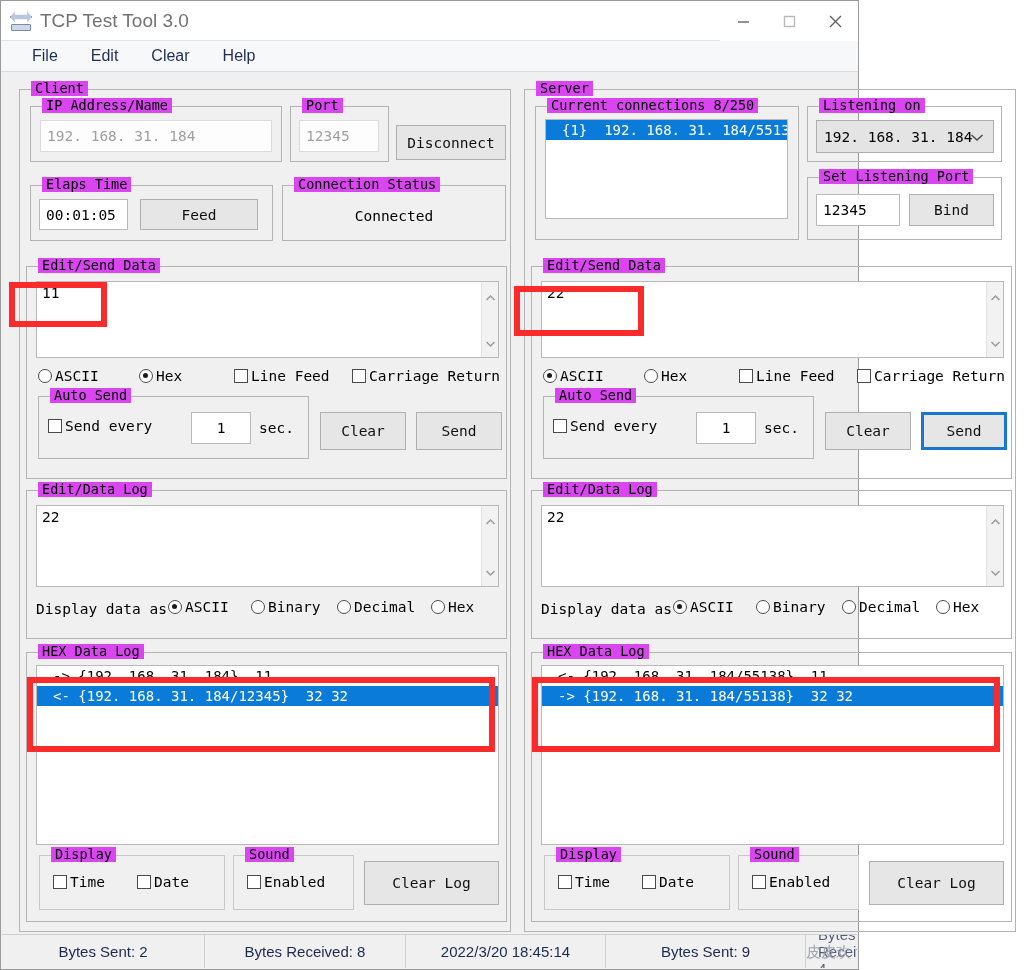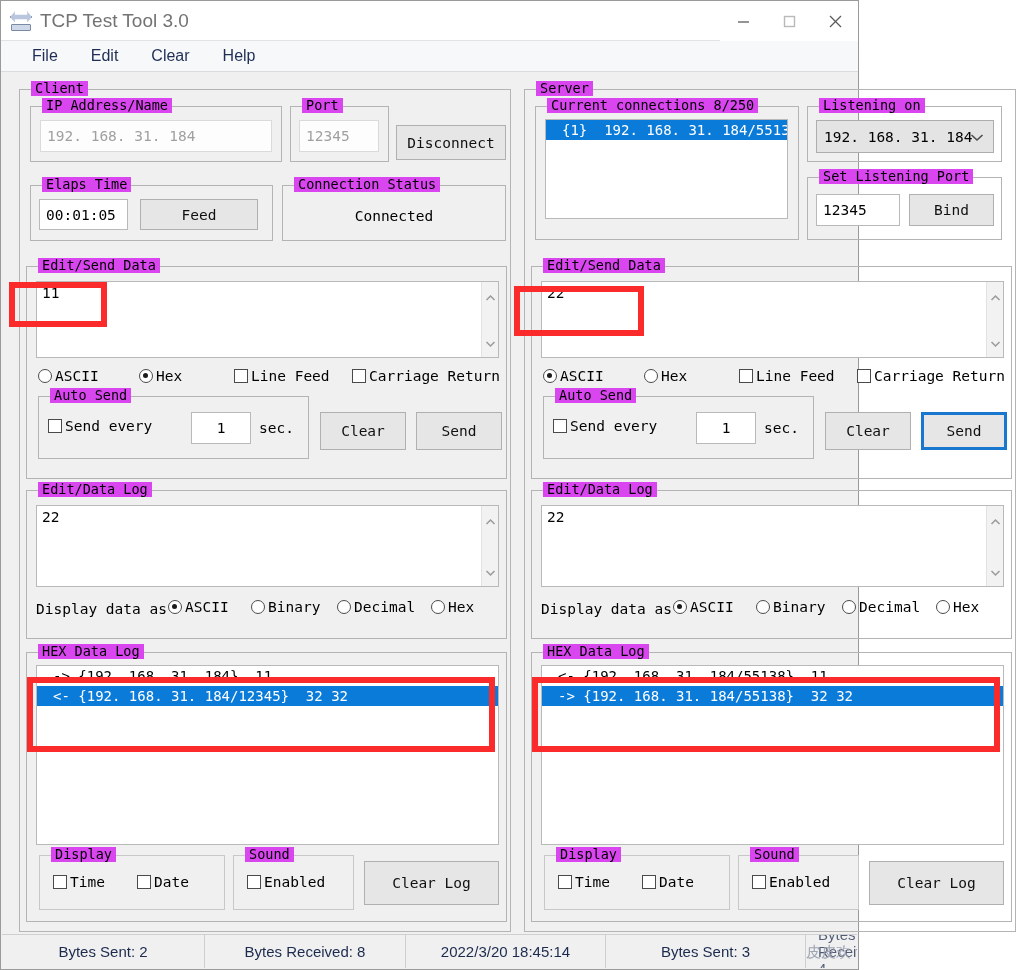--- a/index.html
+++ b/index.html
@@ -571,7 +571,7 @@
     <div class="st-cell" style="width:203px;">Bytes Sent: 2</div>
     <div class="st-cell" style="width:201px;">Bytes Received: 8</div>
     <div class="st-cell" style="width:200px;">2022/3/20 18:45:14</div>
-    <div class="st-cell" style="width:200px;">Bytes Sent: 3</div>
+    <div class="st-cell" style="width:200px;">Bytes Sent: 9</div>
     <div class="st-cell" style="flex:1; border-right:none; justify-content:flex-start; padding-left:12px;">
       <span style="opacity:.75;">Bytes Received: 4</span>
       <span class="watermark">CSDN @爱学网的皮皮欢</span>

